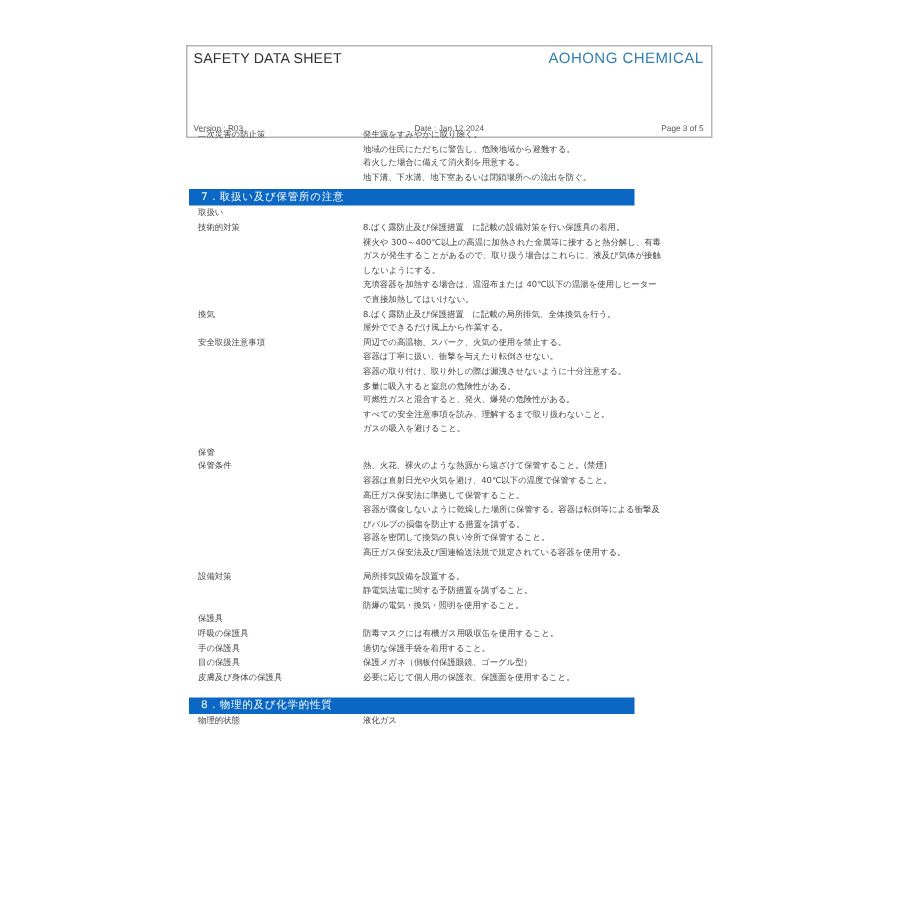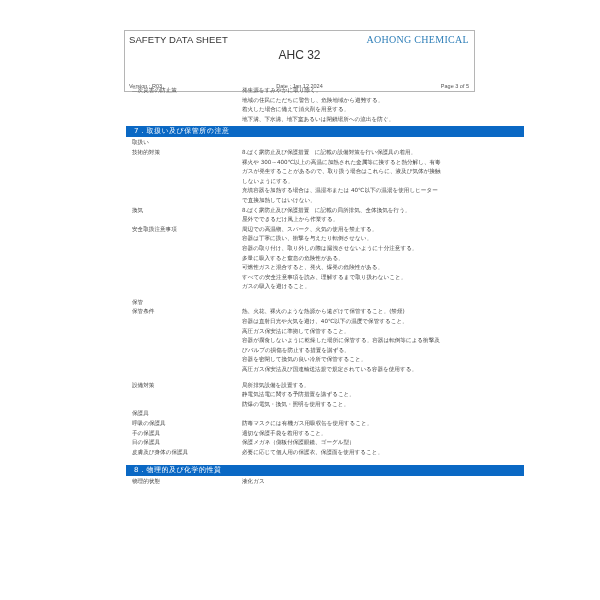--- a/index.html
+++ b/index.html
@@ -12,7 +12,7 @@
     border: 1px solid #b5b5b5; height: 62px; position: relative; box-sizing: border-box;
   }
   .h-title { position: absolute; left: 4px; top: 3px; font-size: 9.5px; color: #333; font-family: "Liberation Sans", sans-serif; letter-spacing: 0.1px; }
-  .h-company { position: absolute; right: 5px; top: 3px; font-size: 10px; color: #2f7fb8; font-family: Liberation Serif, serif; letter-spacing: 0.3px; }
+  .h-company { position: absolute; right: 5px; top: 3px; font-size: 10px; color: #2f7fb8; font-family: Liberation Sans, sans-serif; letter-spacing: 0.3px; }
   .h-product { position: absolute; left: 0; right: 0; top: 17px; text-align: center; font-size: 12px; color: #333; font-family: "Liberation Sans", sans-serif; }
   .h-version, .h-date, .h-page { position: absolute; bottom: 2px; font-size: 5.5px; color: #555; font-family: "Liberation Sans", sans-serif; }
   .h-version { left: 4px; }

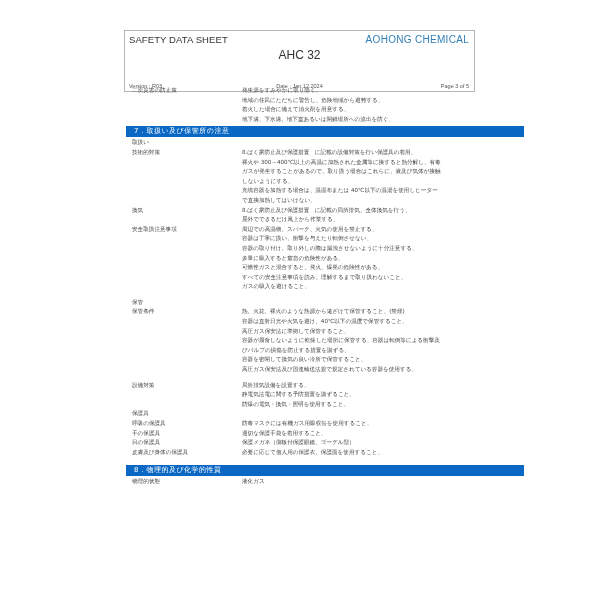--- a/index.html
+++ b/index.html
@@ -38,7 +38,6 @@
   <div class="header">
     <span class="h-title">SAFETY DATA SHEET</span>
     <span class="h-company">AOHONG CHEMICAL</span>
-    <div class="h-product">AHC 32</div>
     <span class="h-version">Version : R03</span>
     <div class="h-date">Date : Jan.12.2024</div>
     <span class="h-page">Page  3  of 5</span>

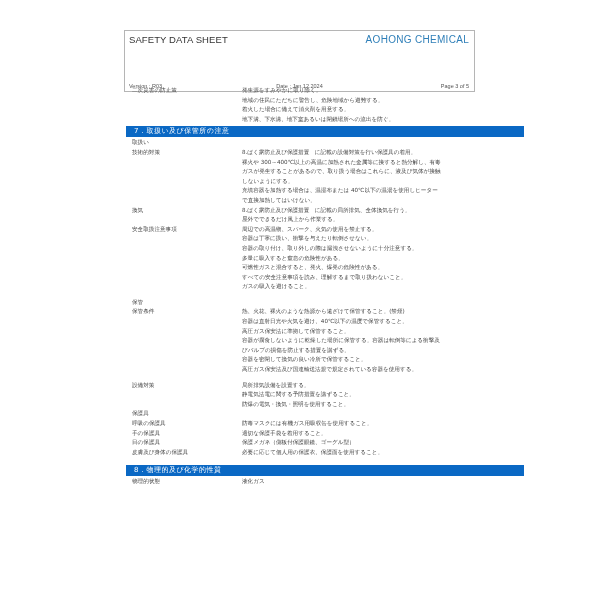--- a/index.html
+++ b/index.html
@@ -27,7 +27,7 @@
   .sub { font-size: 5.6px; line-height: 9.6px; color: #444; padding-left: 8px; }
   .section-bar {
     background: #0a68c4; color: #ffffff; font-size: 7px; height: 11px; line-height: 11px;
-    padding-left: 8px; margin: 2px 0 1px 2px; width: 398px; box-sizing: border-box; letter-spacing: 0.5px;
+    padding-left: 8px; margin: 2px 0 1px 2px; width: 297px; box-sizing: border-box; letter-spacing: 0.5px;
   }
   .gap { height: 6px; }
 </style>

